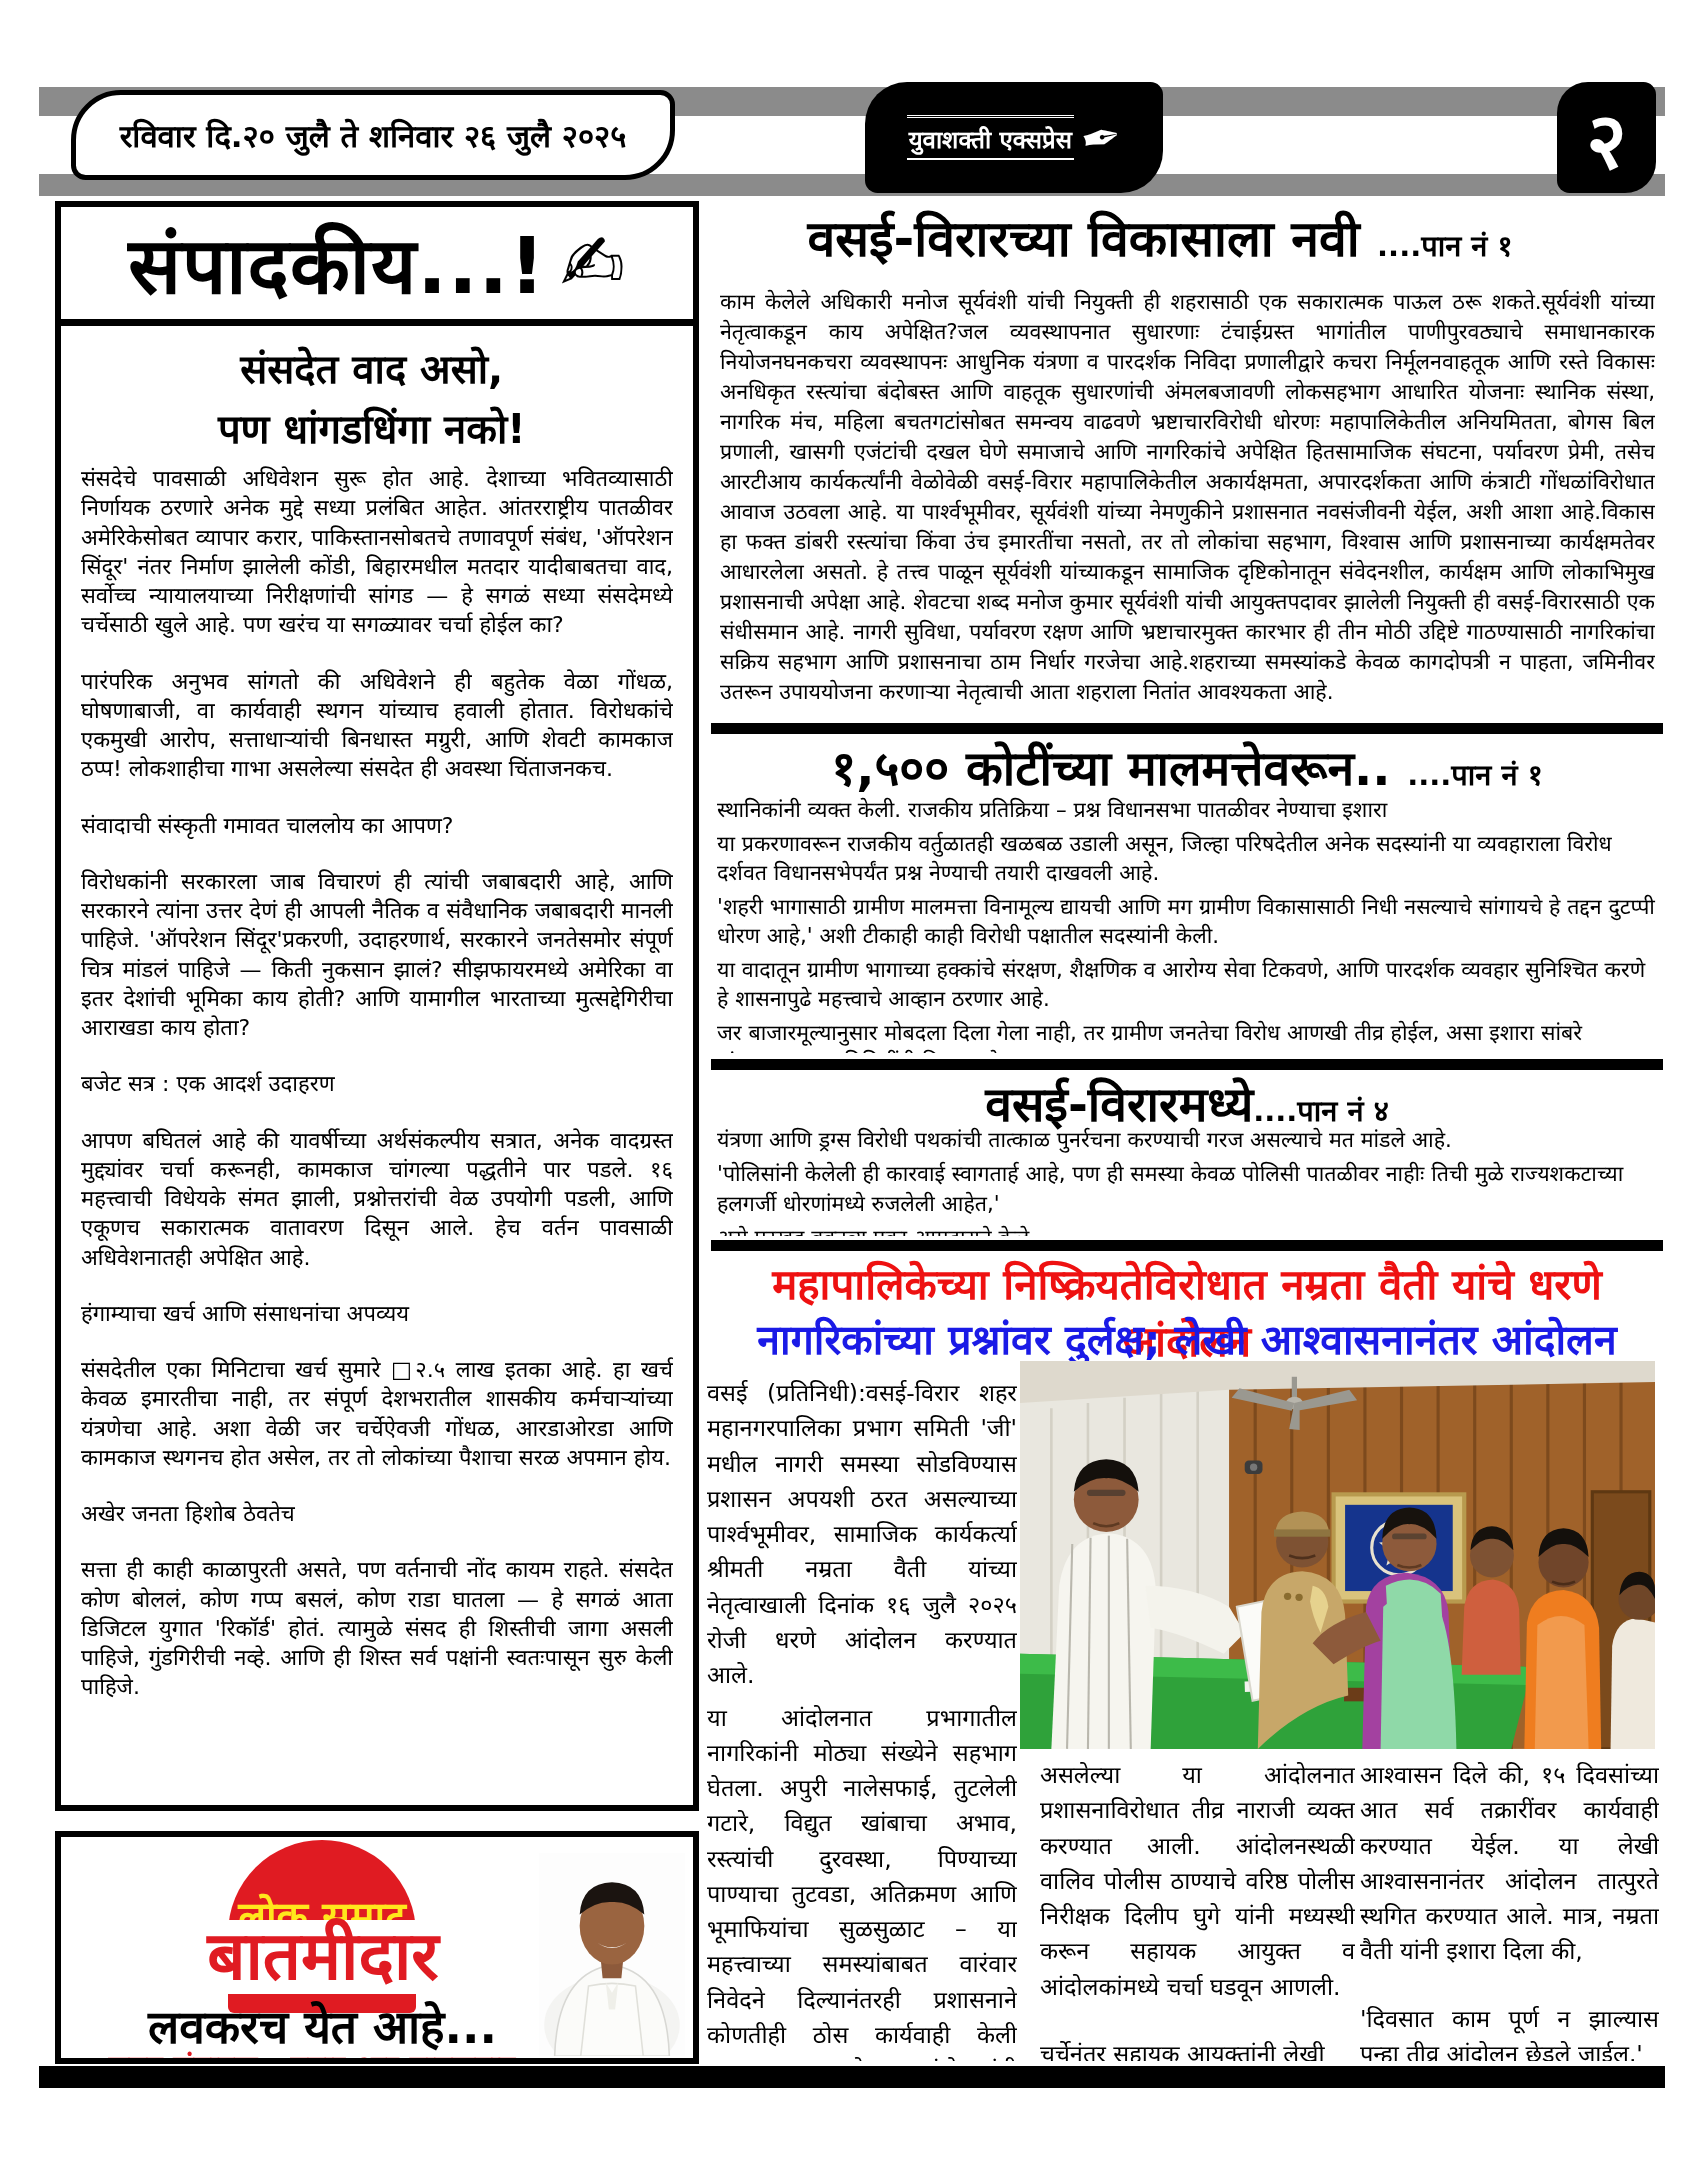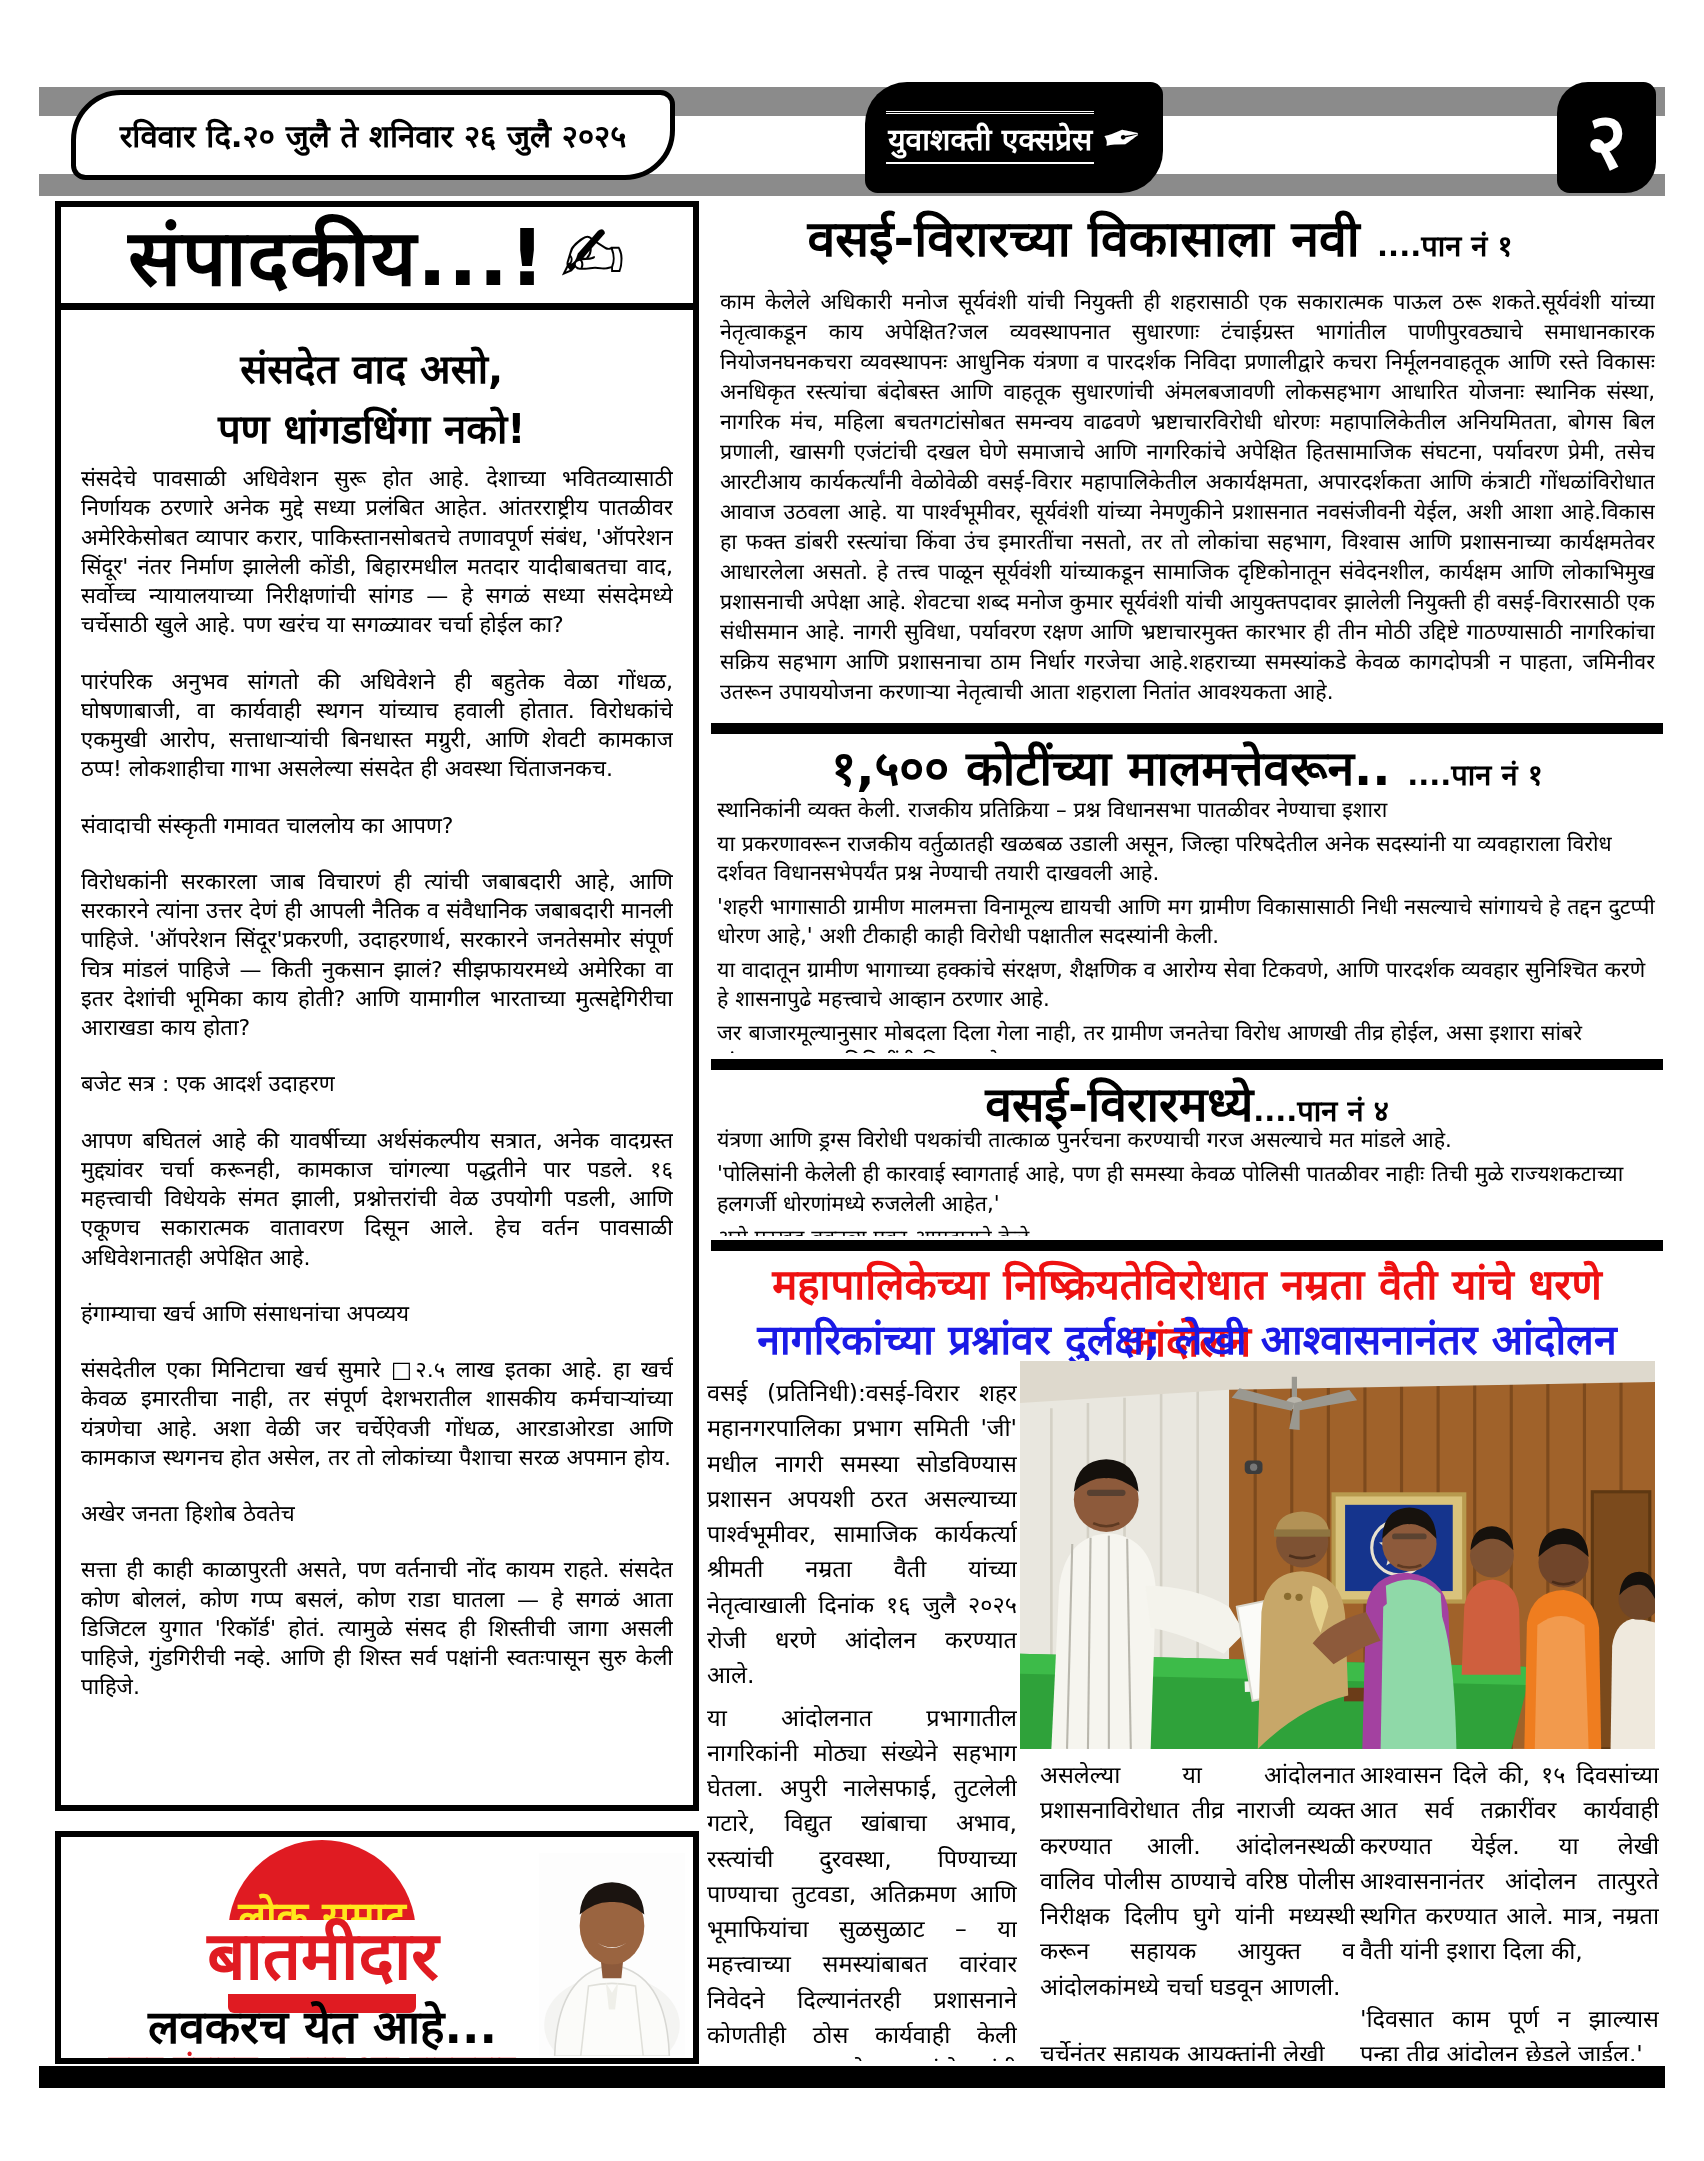--- a/index.html
+++ b/index.html
@@ -15,7 +15,7 @@
               font-size:31px; font-weight:bold; text-align:center; }
   .masthead-box { left:865px; top:82px; width:298px; height:111px; background:#000; color:#fff;
               border-radius:42px 12.5px 42px 12.5px; display:flex; align-items:center; justify-content:center; gap:7.3px; }
-  .masthead-text { font-size:30px; font-weight:bold; border-top:3.7px double #fff; border-bottom:2.1px solid #fff; padding:3.1px 2.1px;text-align:center; }
+  .masthead-text { font-size:24px; font-weight:bold; border-top:3.7px double #fff; border-bottom:2.1px solid #fff; padding:3.1px 2.1px;text-align:center; }
   .masthead-quill { font-size:48px; color:#fff; transform:rotate(-12deg); line-height:1; }
   .pagenum-box { left:1557px; top:82px; width:99px; height:111px; background:#000; color:#fff;
               border-radius:31px 12.5px 31px 12.5px; display:flex; align-items:center; justify-content:center;

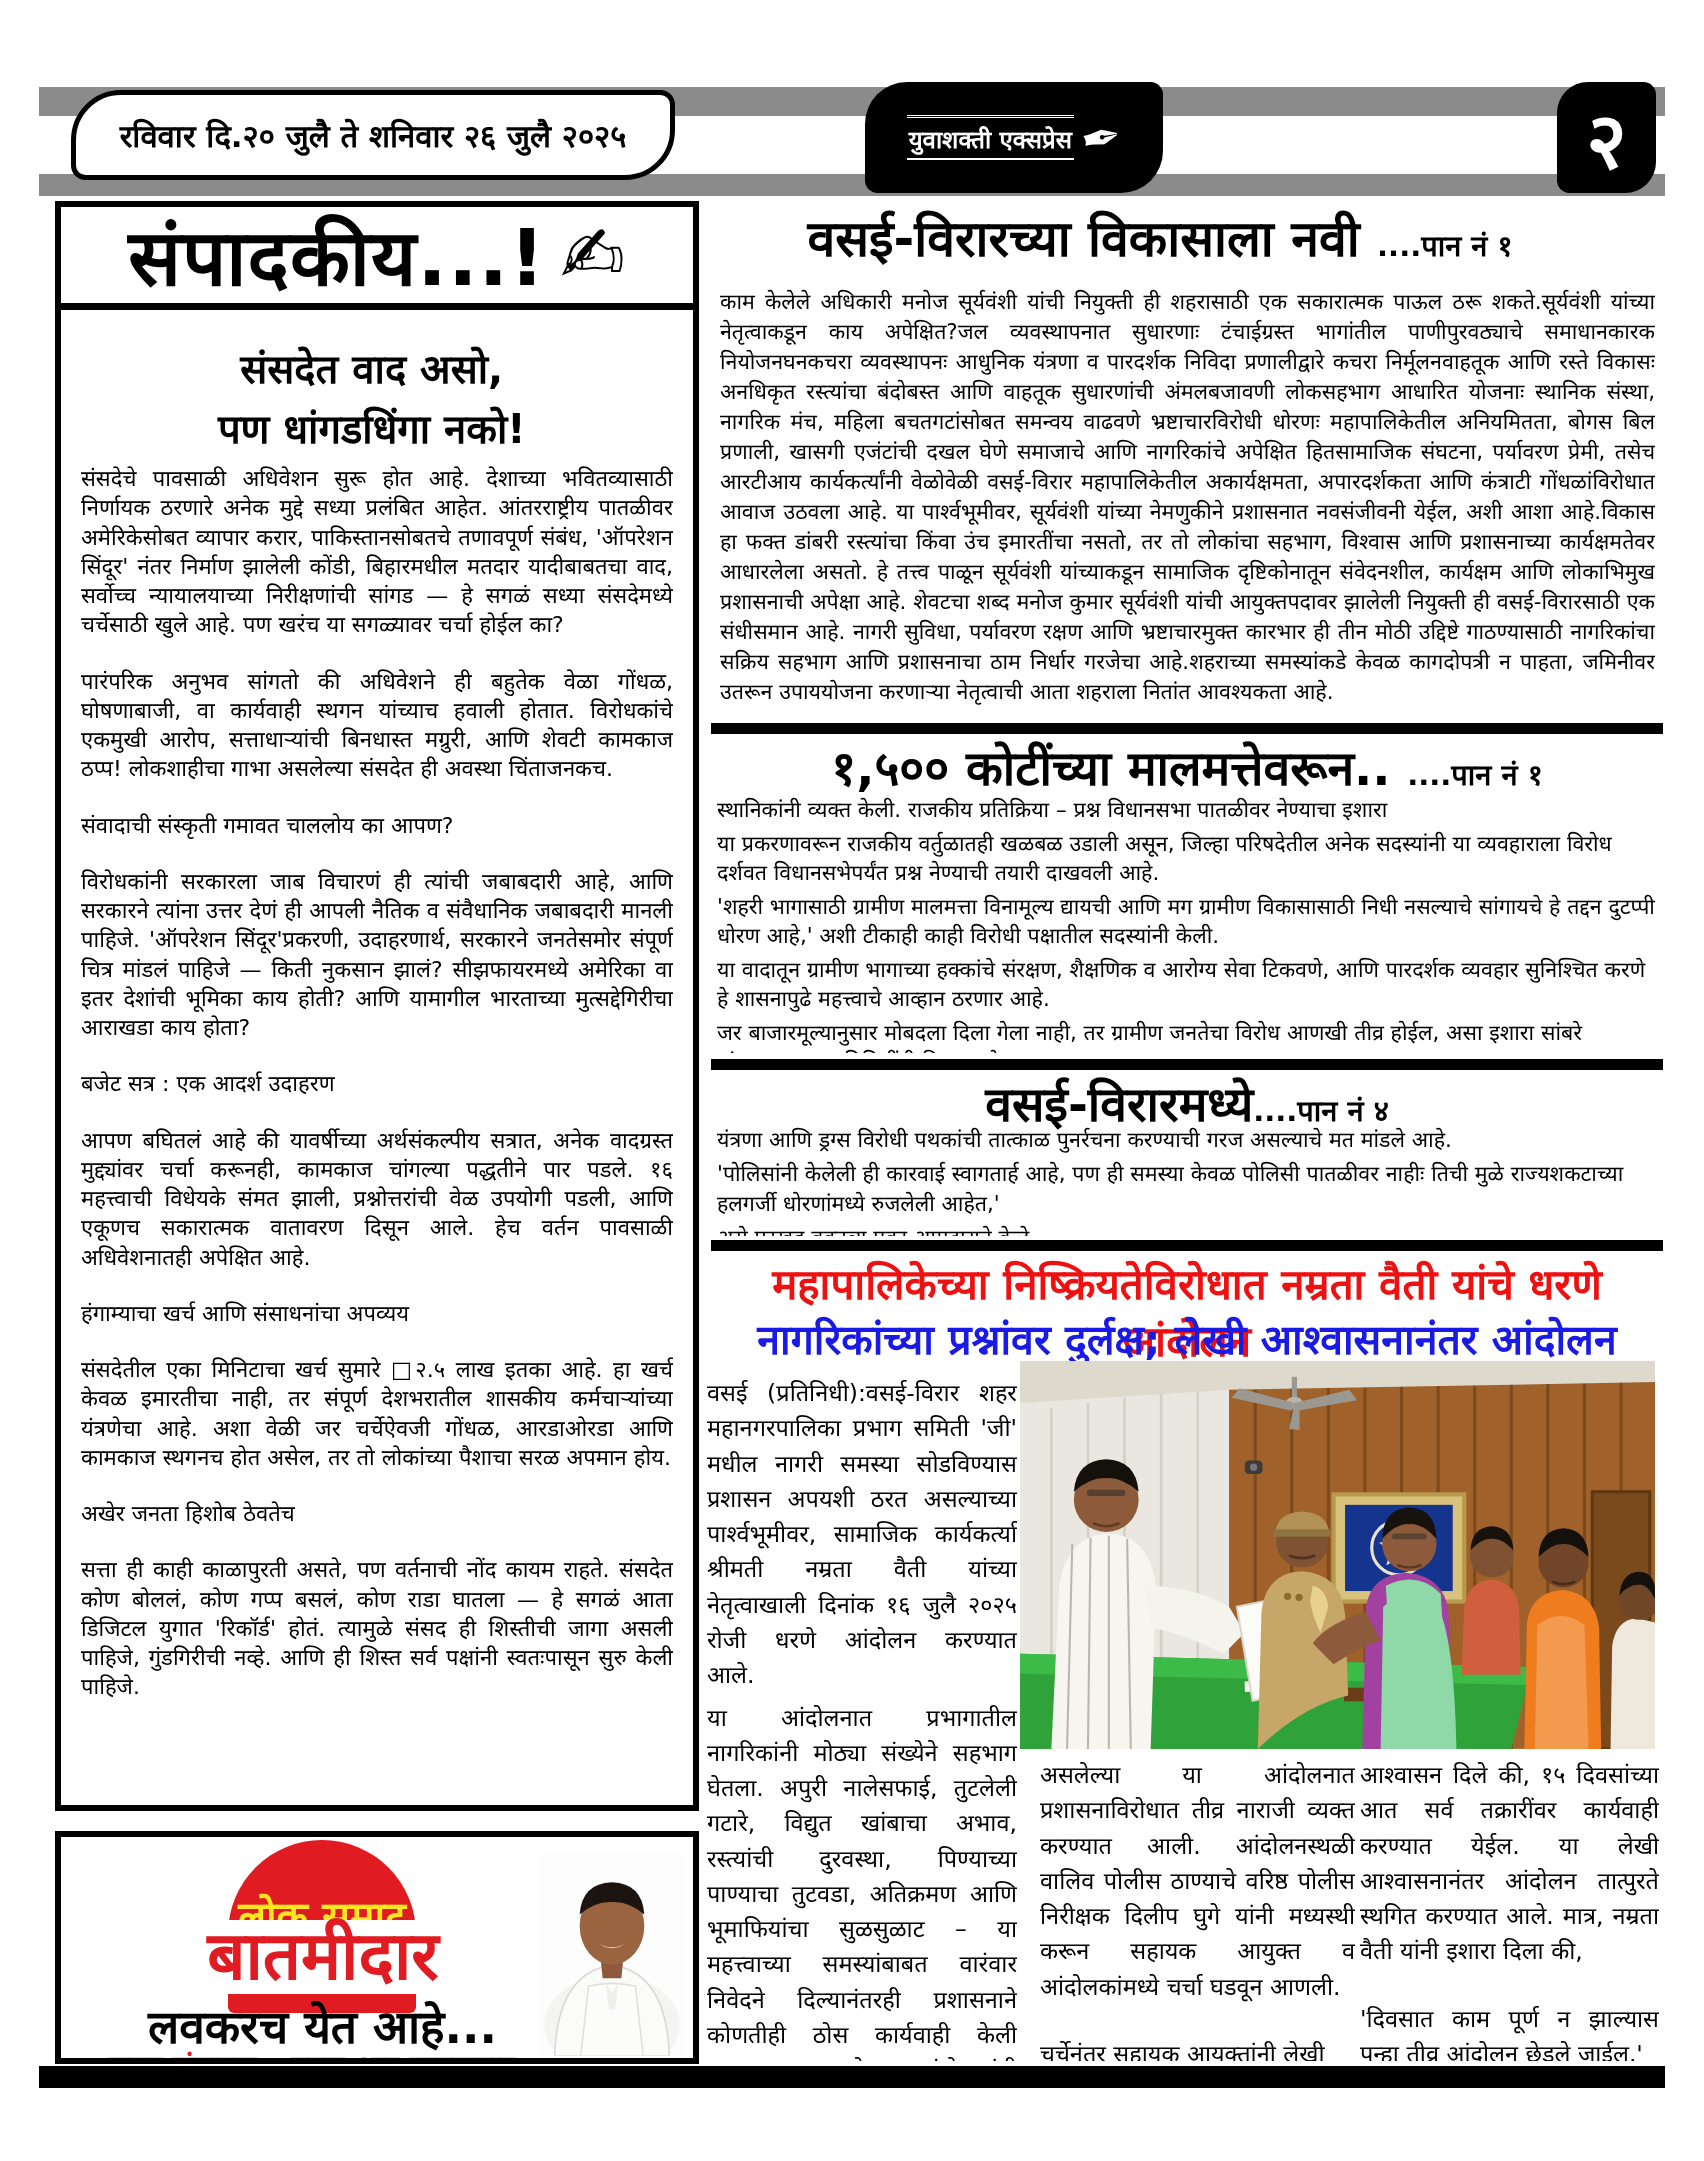--- a/index.html
+++ b/index.html
@@ -23,7 +23,7 @@
 
   
   .editorial-box { left:55px; top:201px; width:644px; height:1610px; border:6.8px solid #000; background:#fff; }
-  .ed-title-band { position:absolute; left:0; top:0; right:0; height:103px; border-bottom:7.8px solid #000;
+  .ed-title-band { position:absolute; left:0; top:0; right:0; height:119px; border-bottom:7.8px solid #000;
               display:flex; align-items:center; justify-content:center; gap:14.6px; }
   .ed-title { font-size:78px; font-weight:bold; letter-spacing:1px; }
   .ed-pen { font-size:78px; line-height:1; }

